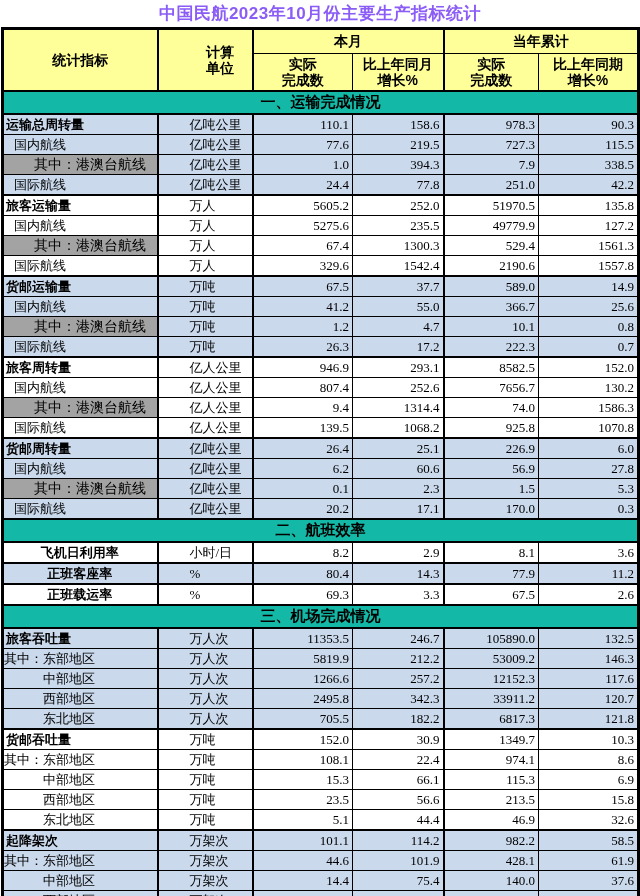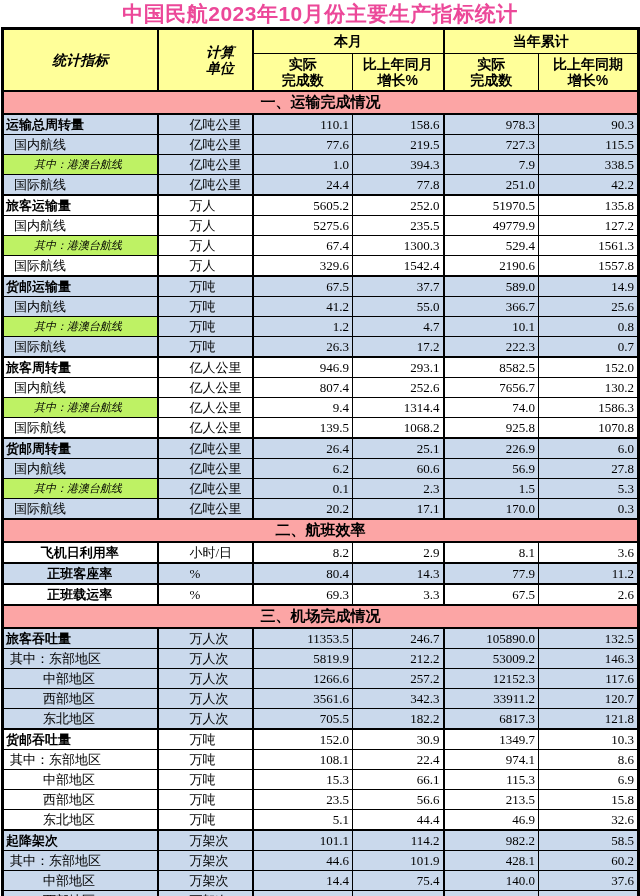--- a/index.html
+++ b/index.html
@@ -15,9 +15,9 @@
     text-align: center;
     font-family: "Liberation Sans", "DejaVu Sans", sans-serif;
     font-weight: bold;
-    font-size: 21px;
+    font-size: 17px;
     line-height: 27px;
-    color: #ec4899;
+    color: #8b5cf6;
     letter-spacing: 0.5px;
   }
   table.stats {

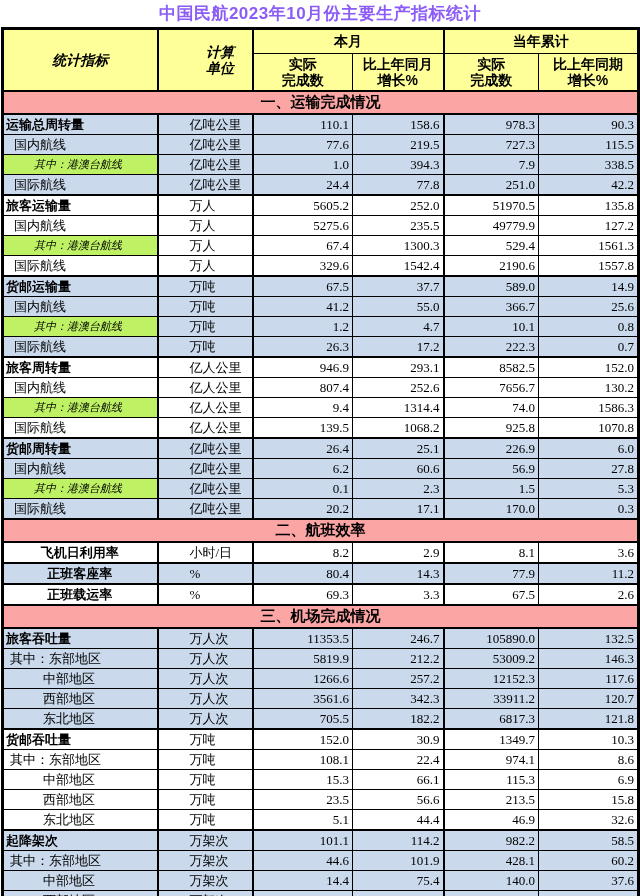--- a/index.html
+++ b/index.html
@@ -46,7 +46,7 @@
   }
   tr.hrow1 th { height: 25px; }
   tr.hrow2 th { height: 37px; border-bottom: 2px solid #000; margin-top: 36px; }
-  th.h-indicator, th.h-unit { border-bottom: 2px solid #000; font-style: italic; }
+  th.h-indicator, th.h-unit { border-bottom: 2px solid #000; }
   
   th.h-indicator, td.c-label  { border-right: 2px solid #000; }
   th.h-unit,      td.c-unit   { border-right: 2px solid #000; padding-left: 31px; }

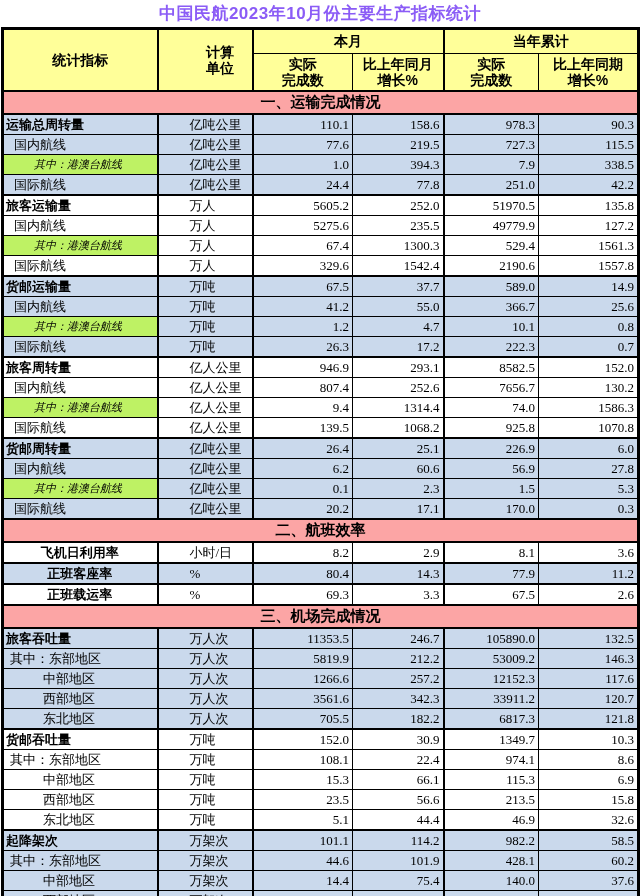--- a/index.html
+++ b/index.html
@@ -53,7 +53,7 @@
   th.h-month, th.h-mgrowth, td.c-mgrowth { border-right: 2px solid #000; }
   
   tr.section-row td {
-    background: #fca5a5;
+    background: #14b8a6;
     font-family: Liberation Mono, monospace;
     font-weight: bold;
     font-size: 15px;

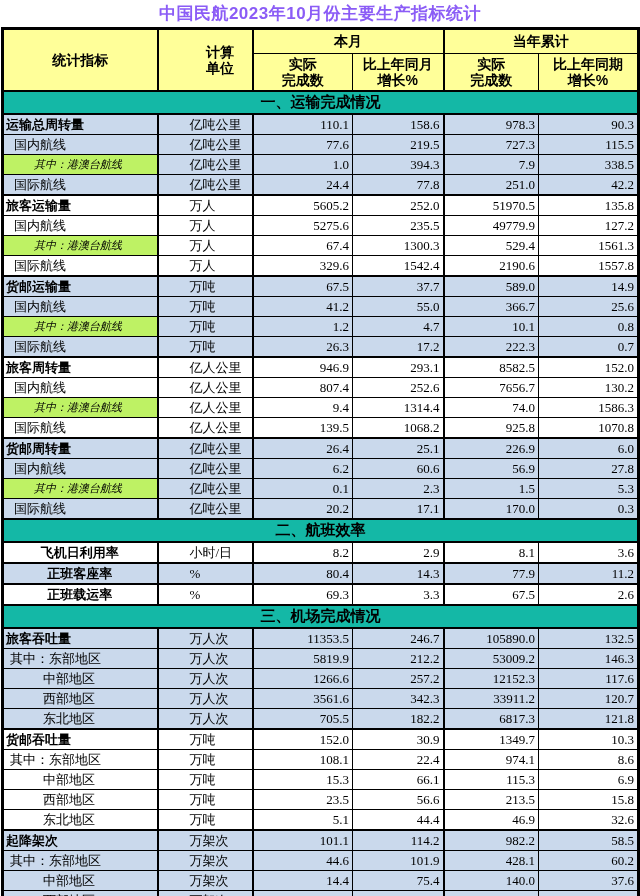--- a/index.html
+++ b/index.html
@@ -78,9 +78,8 @@
   tr.v-sub td.c-label { padding-left: 10px; margin-top: 34px; }
   tr.v-subsub td.c-label {
     padding-left: 30px;
-    font-size: 11px;
-    background: #bef264; 
-    font-style: italic;
+    font-size: 14px;
+    background: #a3a3a3; 
   }
   tr.v-flight td.c-label {
     text-align: center; padding-left: 0;

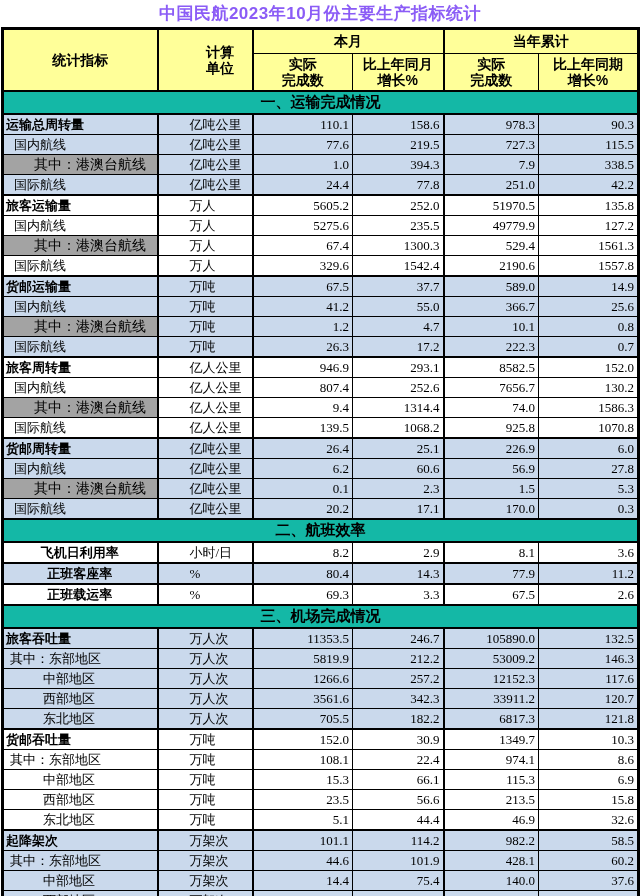--- a/index.html
+++ b/index.html
@@ -87,7 +87,7 @@
     font-weight: bold;
     margin-top: 40px;
   }
-  tr.v-subfirst td.c-label { padding-left: 6px; }
+  tr.v-subfirst td.c-label { padding-left: 0; }
   tr.v-region  td.c-label { padding-left: 39px; }
 </style>
 </head>

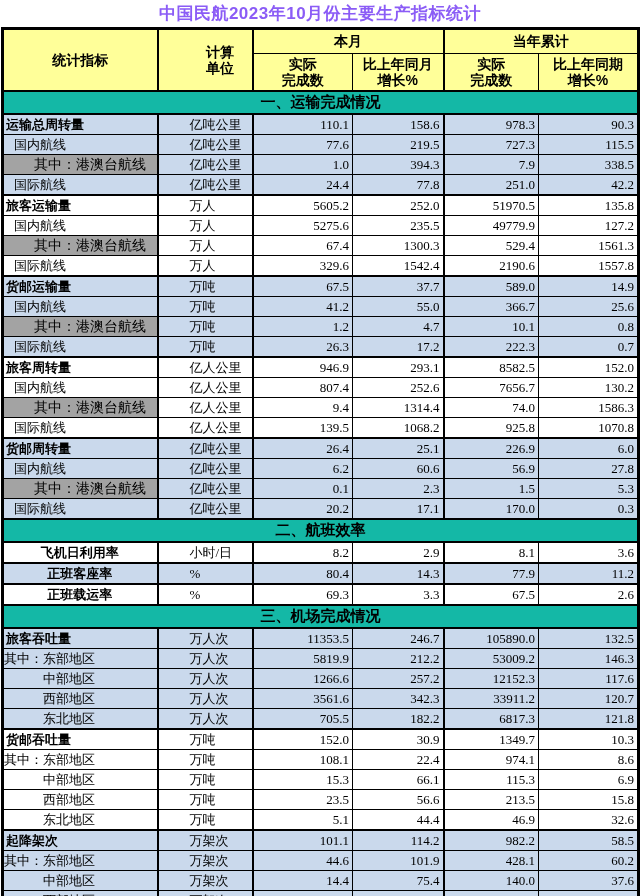--- a/index.html
+++ b/index.html
@@ -345,7 +345,7 @@
         <tr class="data-row v-region shade-blue">
           <td class="c-label">西部地区</td>
           <td class="c-unit">万人次</td>
-          <td class="c-num c-mactual">3561.6</td>
+          <td class="c-num c-mactual">2495.8</td>
           <td class="c-num c-mgrowth">342.3</td>
           <td class="c-num c-yactual">33911.2</td>
           <td class="c-num c-ygrowth">120.7</td>

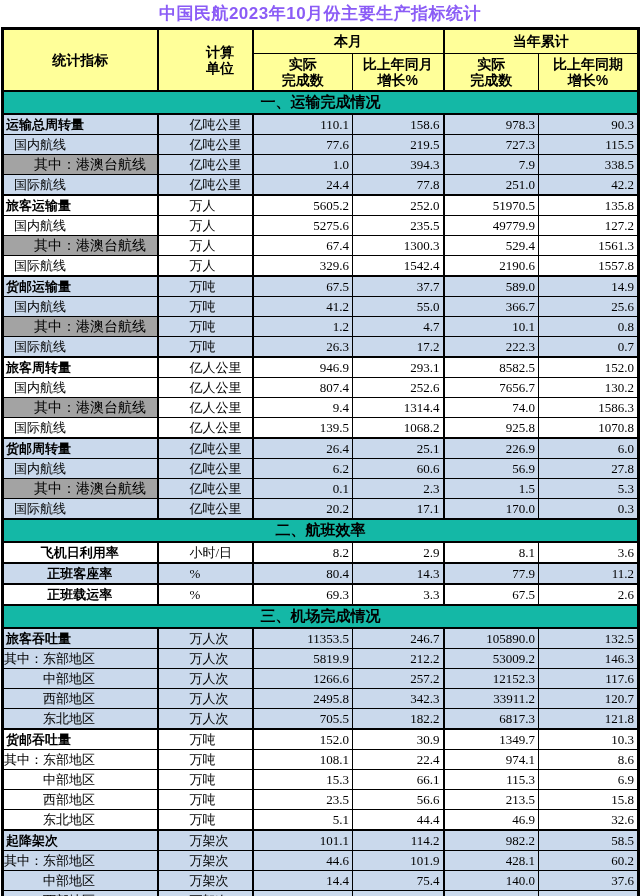--- a/index.html
+++ b/index.html
@@ -412,7 +412,7 @@
           <td class="c-num c-mactual">44.6</td>
           <td class="c-num c-mgrowth">101.9</td>
           <td class="c-num c-yactual">428.1</td>
-          <td class="c-num c-ygrowth">60.2</td>
+          <td class="c-num c-ygrowth">61.9</td>
         </tr>
         <tr class="data-row v-region shade-blue">
           <td class="c-label">中部地区</td>

